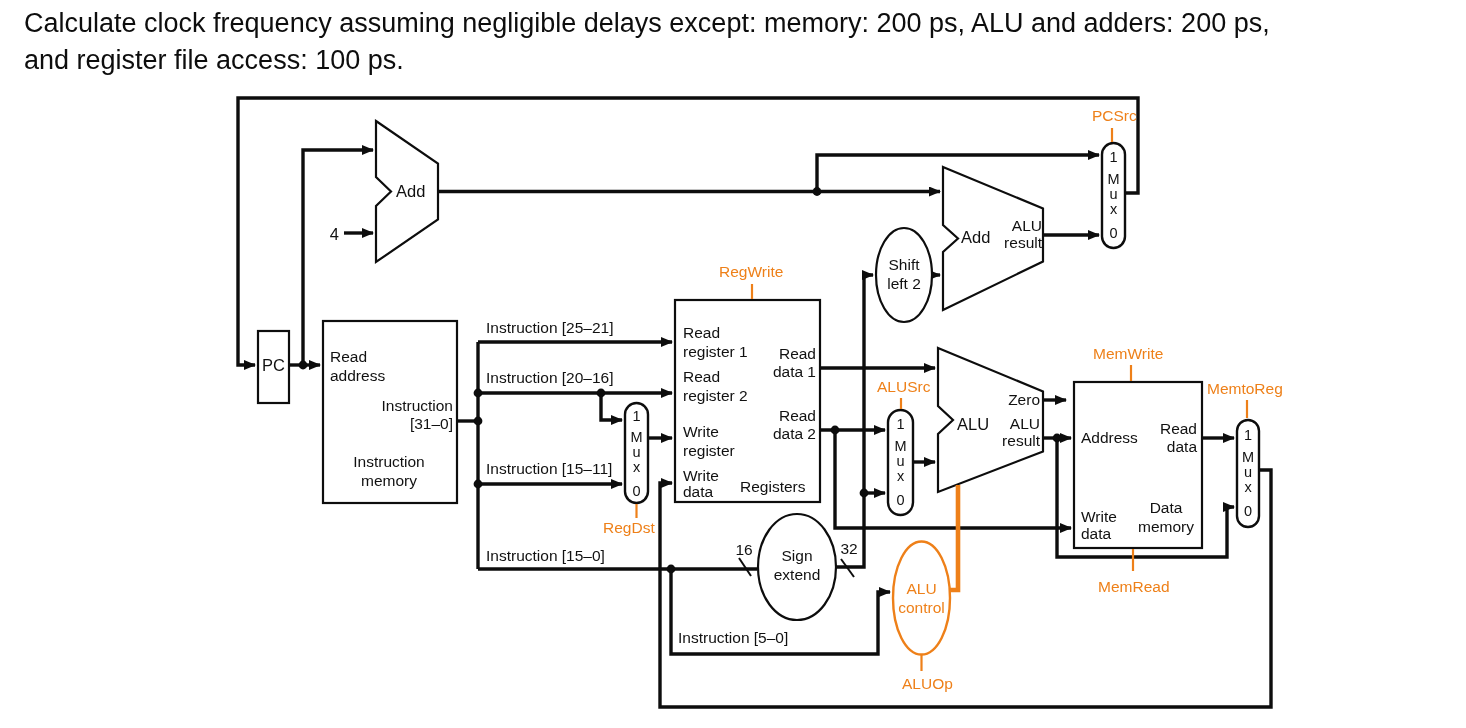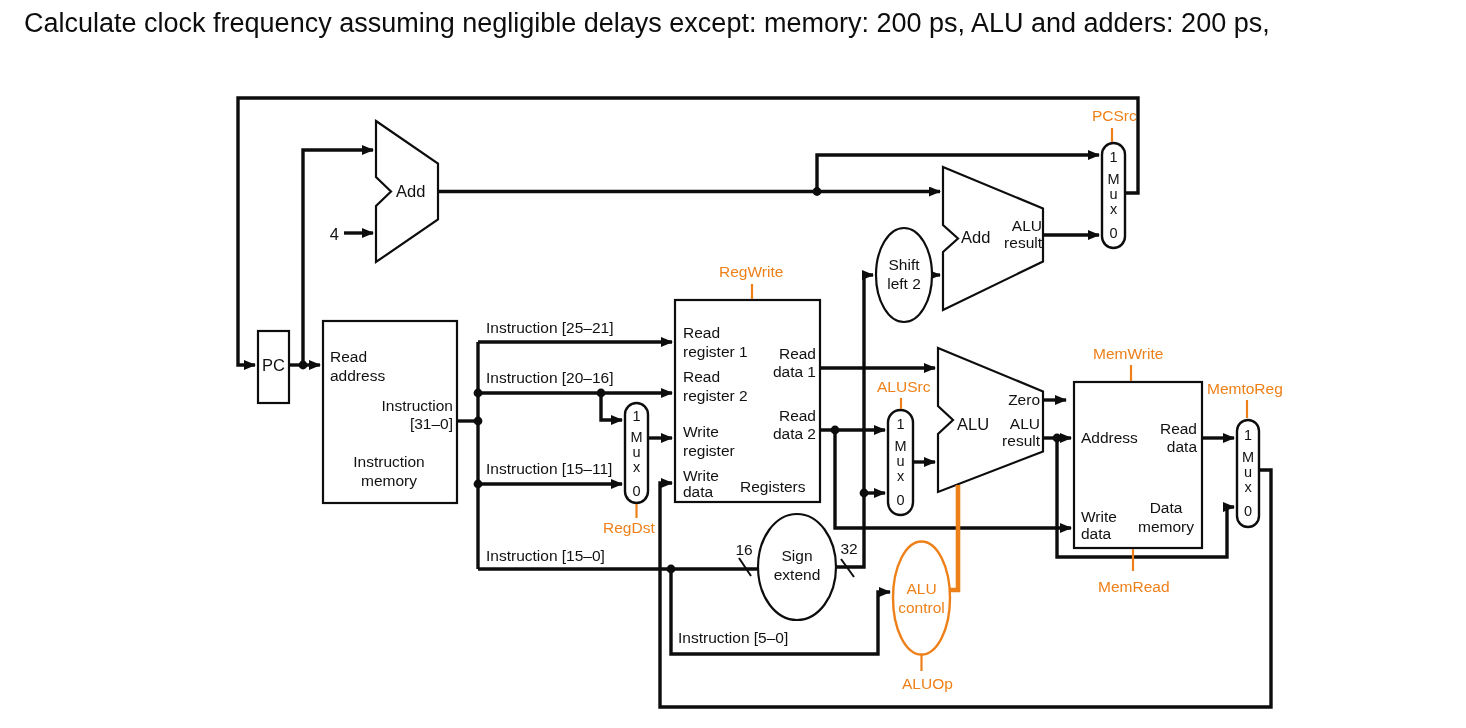--- a/index.html
+++ b/index.html
@@ -29,6 +29,7 @@
 <div id="stage">
   <div id="question">
     <div>Calculate clock frequency assuming negligible delays except: memory: 200 ps, ALU and adders: 200 ps,</div>
+    <div>and register file access: 100 ps.</div>
   </div>
 
   <svg id="diagram" width="1466" height="728" viewBox="0 0 1466 728">

